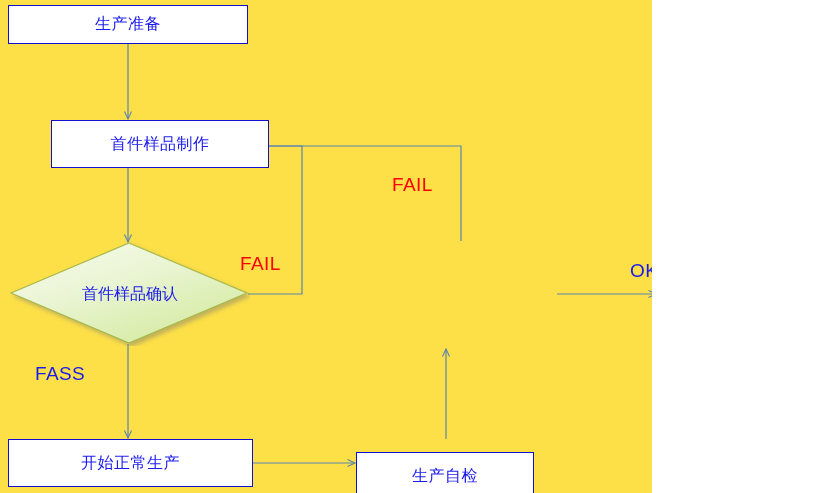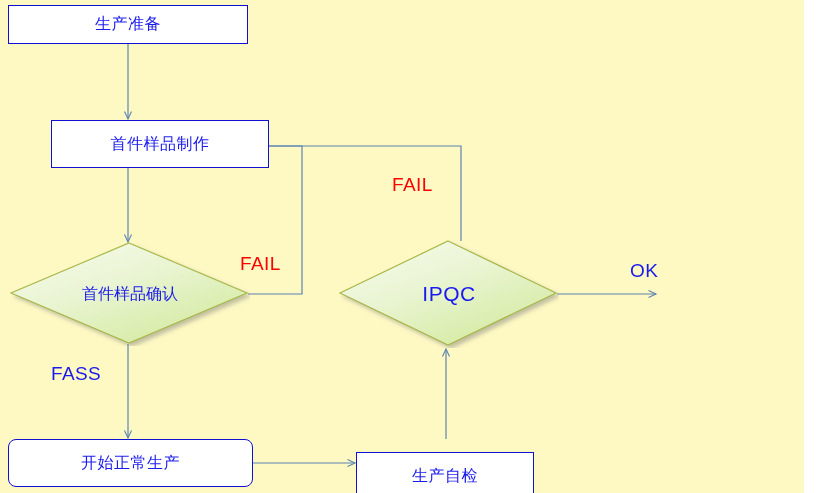--- a/index.html
+++ b/index.html
@@ -13,9 +13,9 @@
   }
   #canvas {
     position: relative;
-    width: 804px;
+    width: 652px;
     height: 493px;
-    background: #fef9c3;
+    background: #fde047;
     overflow: hidden;
   }
 

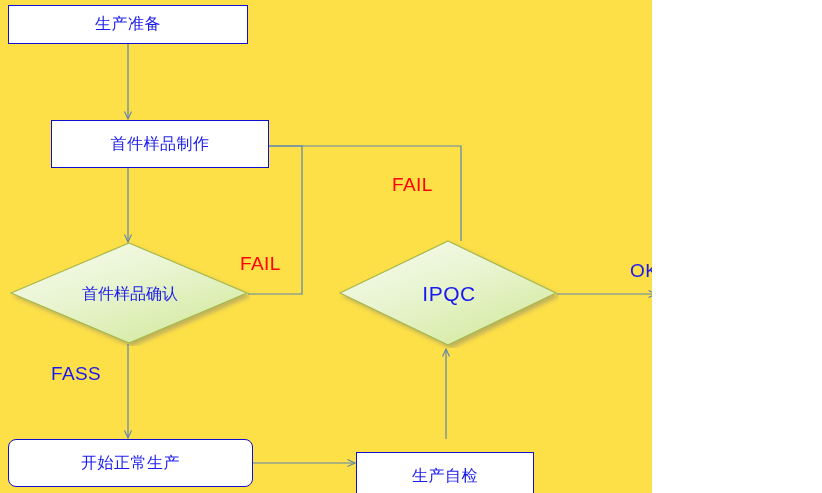--- a/index.html
+++ b/index.html
@@ -153,14 +153,6 @@
     </div>
   </div>
 
-  <div class="diamond-wrap" style="left:339px; top:240px; width:220px; height:108px;">
-    <svg width="220" height="108" viewBox="0 0 220 108" xmlns="http://www.w3.org/2000/svg">
-      <polygon points="109,1 217,53 109,105 1,53" fill="url(#diamondGrad)" stroke="#a8b84a" stroke-width="1.2" filter="url(#dshadow)"></polygon>
-    </svg>
-    <div class="diamond-label latin">
-      <span>IPQC</span>
-    </div>
-  </div>
 
 
   <div class="proc-box" style="left:8px; top:439px; width:245px; height:48px;border-radius:8px;">

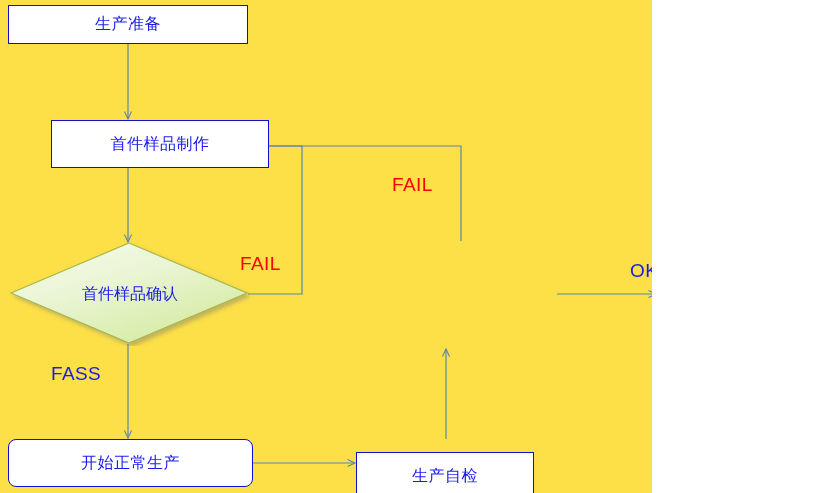--- a/index.html
+++ b/index.html
@@ -167,7 +167,7 @@
 
   <div class="edge-label fail" style="left:392px; top:174px;">FAIL</div>
 
-  <div class="edge-label pass" style="left:51px; top:363px;">FASS</div>
+  <div class="edge-label pass" style="left:35px; top:363px;">FASS</div>
 
   <div class="edge-label ok" style="left:582px; top:260px;margin-left:48px;">OK</div>
 

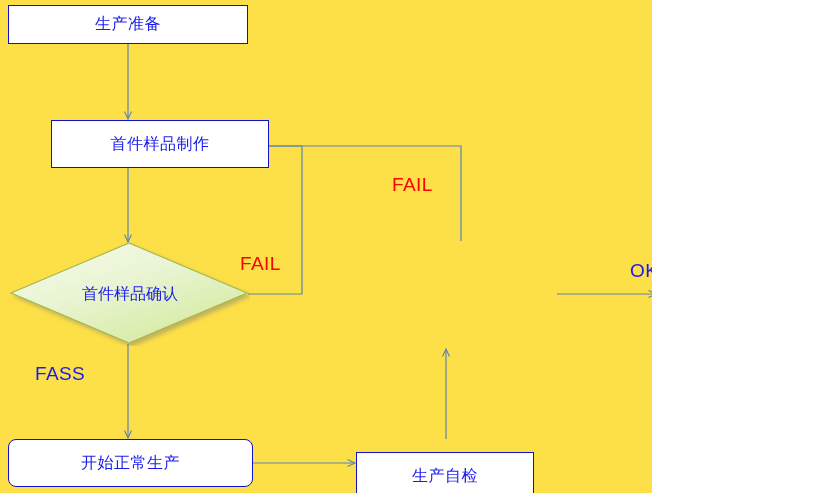--- a/index.html
+++ b/index.html
@@ -155,7 +155,7 @@
 
 
 
-  <div class="proc-box" style="left:8px; top:439px; width:245px; height:48px;border-radius:8px;">
+  <div class="proc-box" style="left:8px; top:439px; width:245px; height:48px;">
     <span>开始正常生产</span>
   </div>
 

